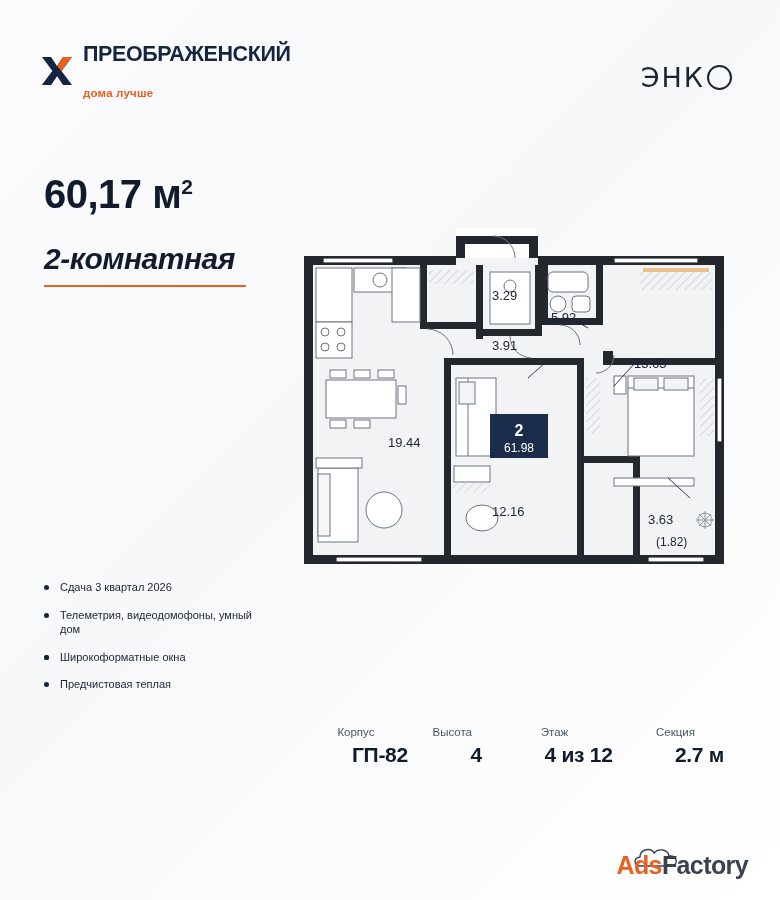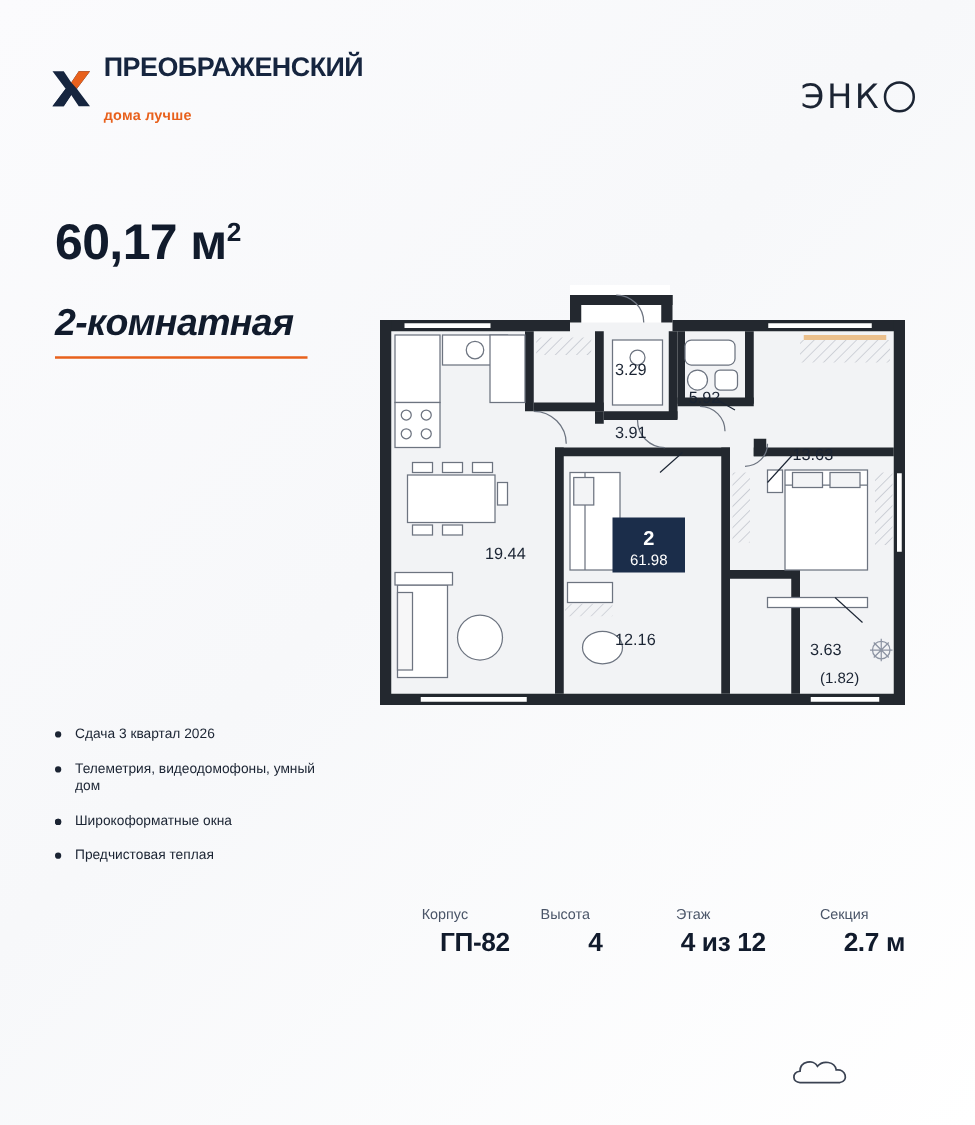--- a/index.html
+++ b/index.html
@@ -429,6 +429,10 @@
   <svg class="wm-cloud" viewBox="0 0 52 26">
     <path d="M8 22 C2 22 1 14 8 13 C8 5 19 3 22 9 C26 4 36 5 37 12 C45 11 47 21 40 22 Z" fill="none" stroke="#3a4252" stroke-width="1.4"></path>
   </svg>
+  <div class="watermark">
+    <span class="wm-text wm-ads">Ads</span>
+    <span class="wm-text wm-factory">Factory</span>
+  </div>
 
 </div>
 

